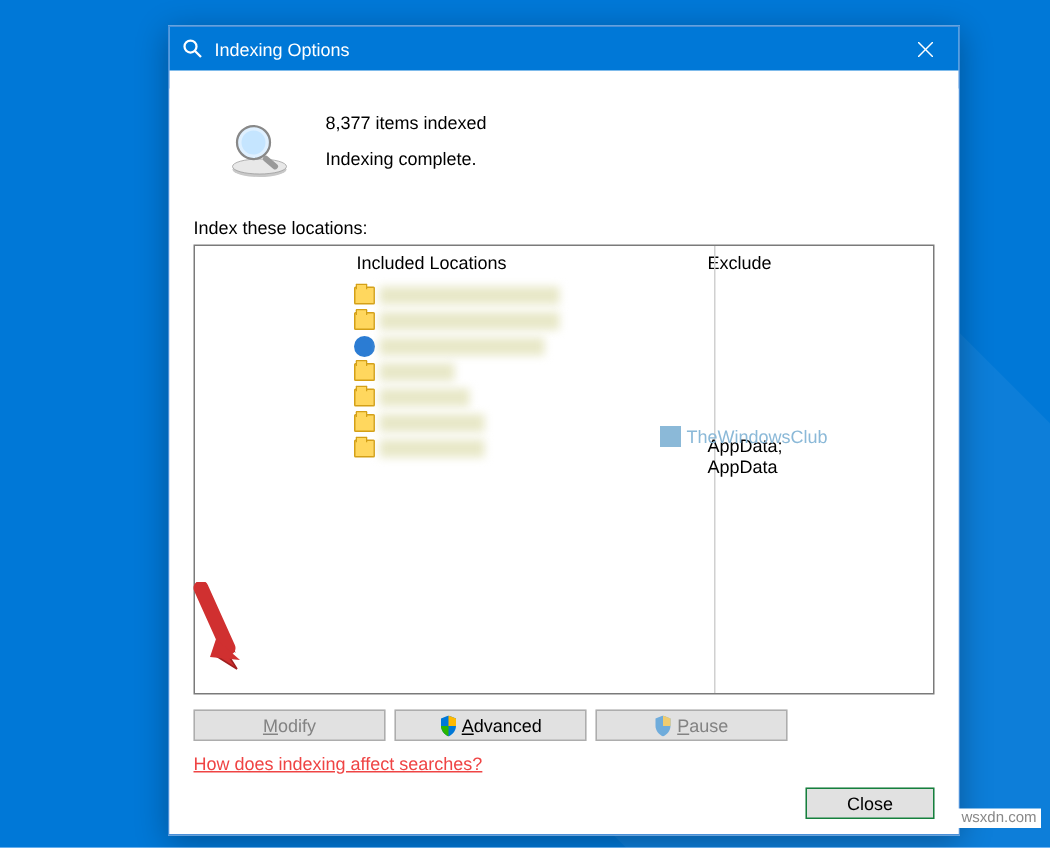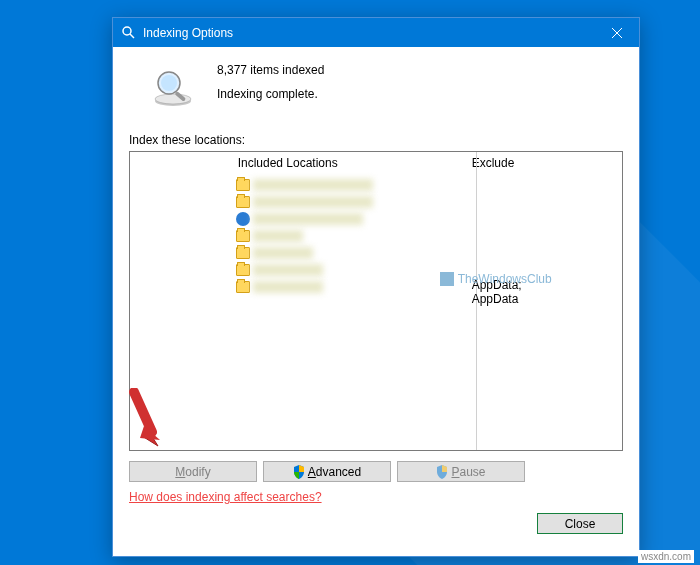--- a/index.html
+++ b/index.html
@@ -6,7 +6,7 @@
     body { width: 700px; height: 565px; background: linear-gradient(135deg, #0078d7 0%, #1e90ff 100%); position: relative; overflow: hidden; }
     .desktop-bg { position: absolute; inset: 0; background: #0078d7; }
     .desktop-bg::before { content: ""; position: absolute; right: -100px; bottom: -100px; width: 400px; height: 400px; background: rgba(255,255,255,0.05); transform: rotate(45deg); }
-    .dialog { position: absolute; left: 112px; top: 17px; width: 528px; height: 540px; background: #fff; border: 1px solid #4a90d9; box-shadow: 0 4px 20px rgba(0,0,0,0.3); display: flex; flex-direction: column; }
+    .dialog { position: absolute; left: 112px; top: 17px; width: 528px; height: 540px; background: #fff; border: 1px solid #4a90d9; box-shadow: 0 4px 20px rgba(0,0,0,0.3); display: flex; flex-direction: column; gap: 12px; }
     .titlebar { height: 29px; background: #0078d7; color: #fff; display: flex; align-items: center; padding: 0 0 0 8px; }
     .titlebar-icon { width: 16px; height: 16px; margin-right: 6px; }
     .titlebar-text { flex: 1; font-size: 12px; }

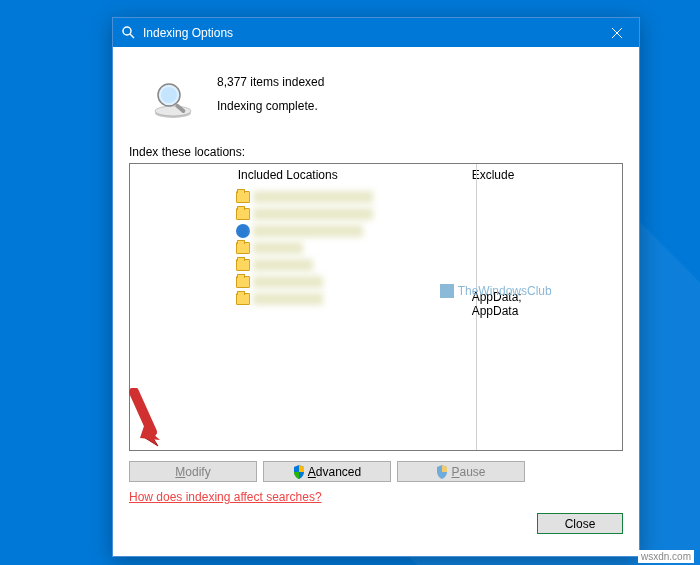--- a/index.html
+++ b/index.html
@@ -12,7 +12,7 @@
     .titlebar-text { flex: 1; font-size: 12px; }
     .close-btn { width: 45px; height: 29px; display: flex; align-items: center; justify-content: center; cursor: pointer; }
     .close-x { stroke: #fff; stroke-width: 1; }
-    .content { flex: 1; padding: 14px 16px 22px 16px; background: #fff; display: flex; flex-direction: column; }
+    .content { flex: 1; padding: 14px 16px 10px 16px; background: #fff; display: flex; flex-direction: column; }
     .status-row { display: flex; align-items: flex-start; margin-bottom: 20px; }
     .mag-icon { width: 48px; height: 48px; margin-left: 20px; margin-right: 20px; margin-top: 4px; }
     .status-text { padding-top: 2px; }

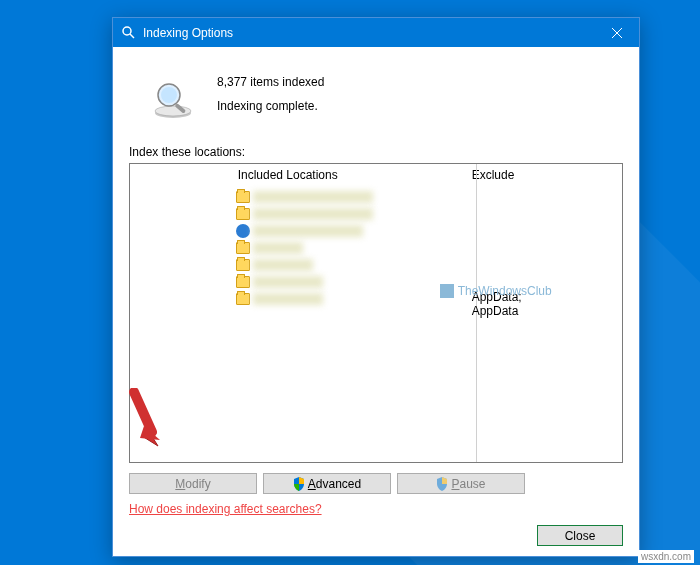--- a/index.html
+++ b/index.html
@@ -47,7 +47,7 @@
     .link { color: #ef4444; text-decoration: underline; cursor: pointer; display: block; margin-bottom: 5px; font-size: 12px; }
     .close-row { display: flex; justify-content: flex-end; margin-top: 4px; }
     .close-button { width: 86px; height: 21px; border: 1px solid #15803d; background: #e1e1e1; font-size: 12px; cursor: pointer; margin-left: 28px; }
-    .footer { color: #888; background: #fff; position: absolute; right: 6px; bottom: 2px; font-size: 10px; padding: 1px 3px; }
+    .footer { color: #888; background: #fff; position: absolute; right: 6px; bottom: 13px; font-size: 10px; padding: 1px 3px; }
   </style>
 </head>
 <body>

